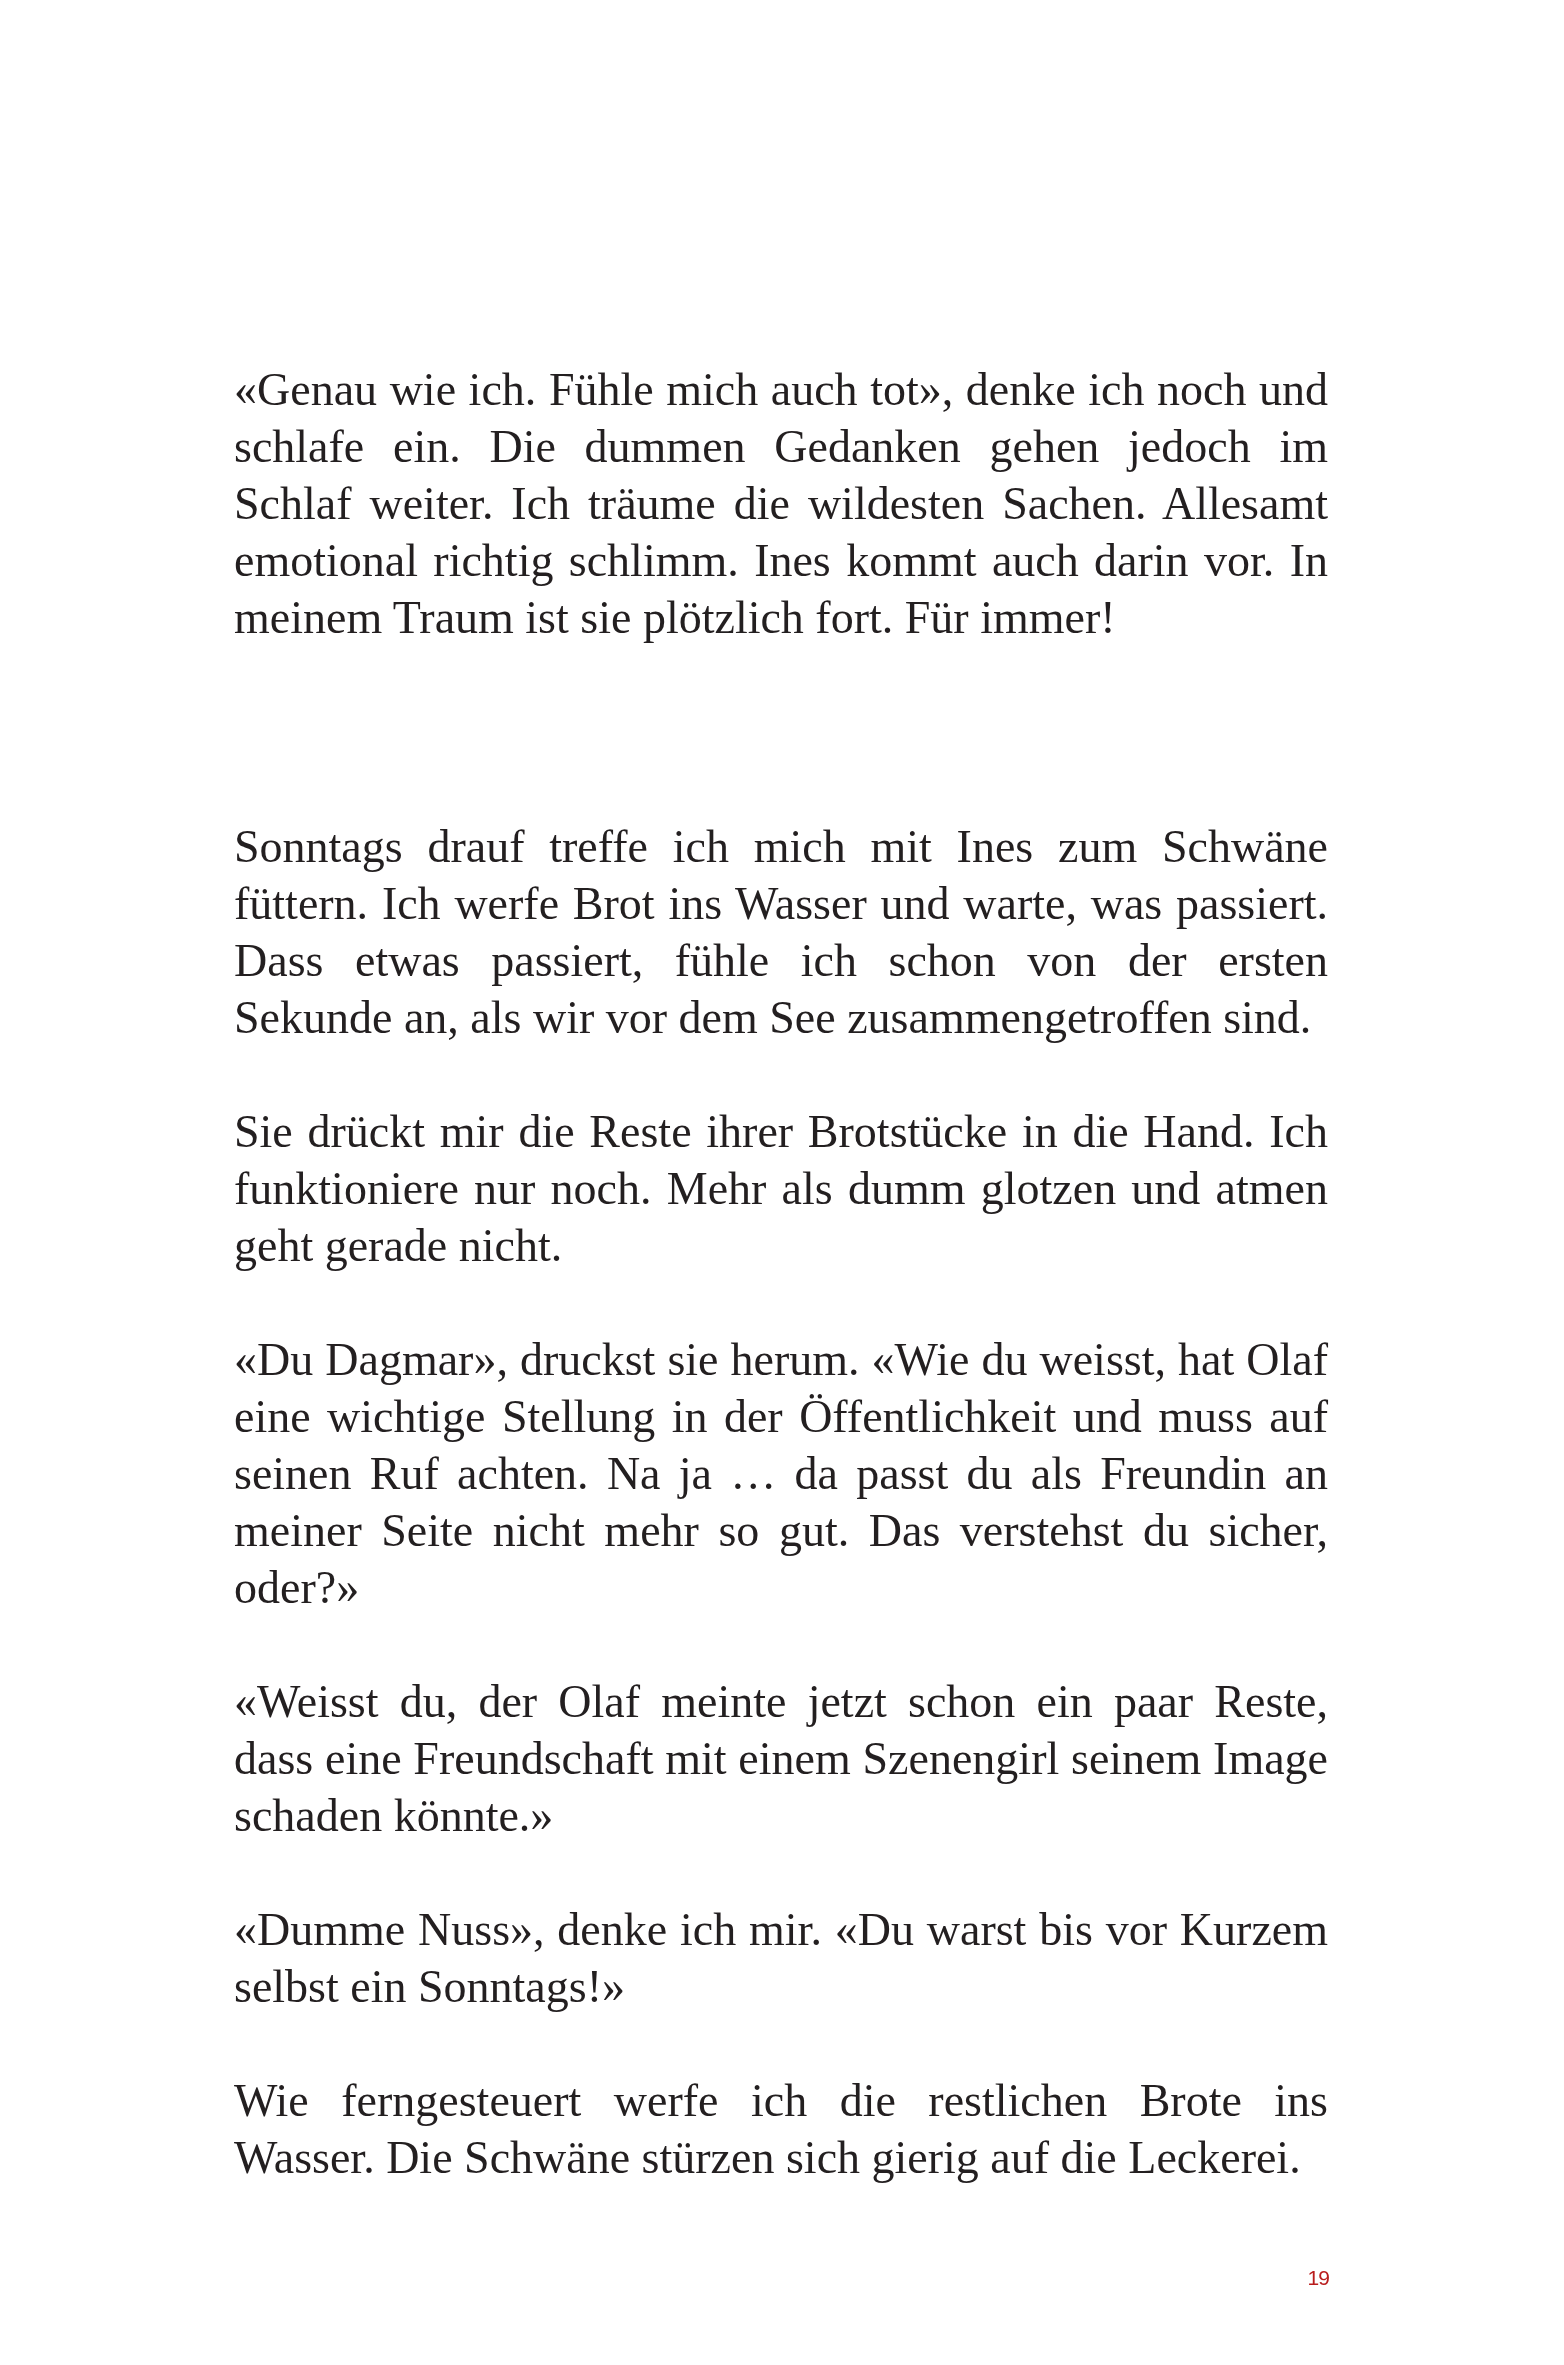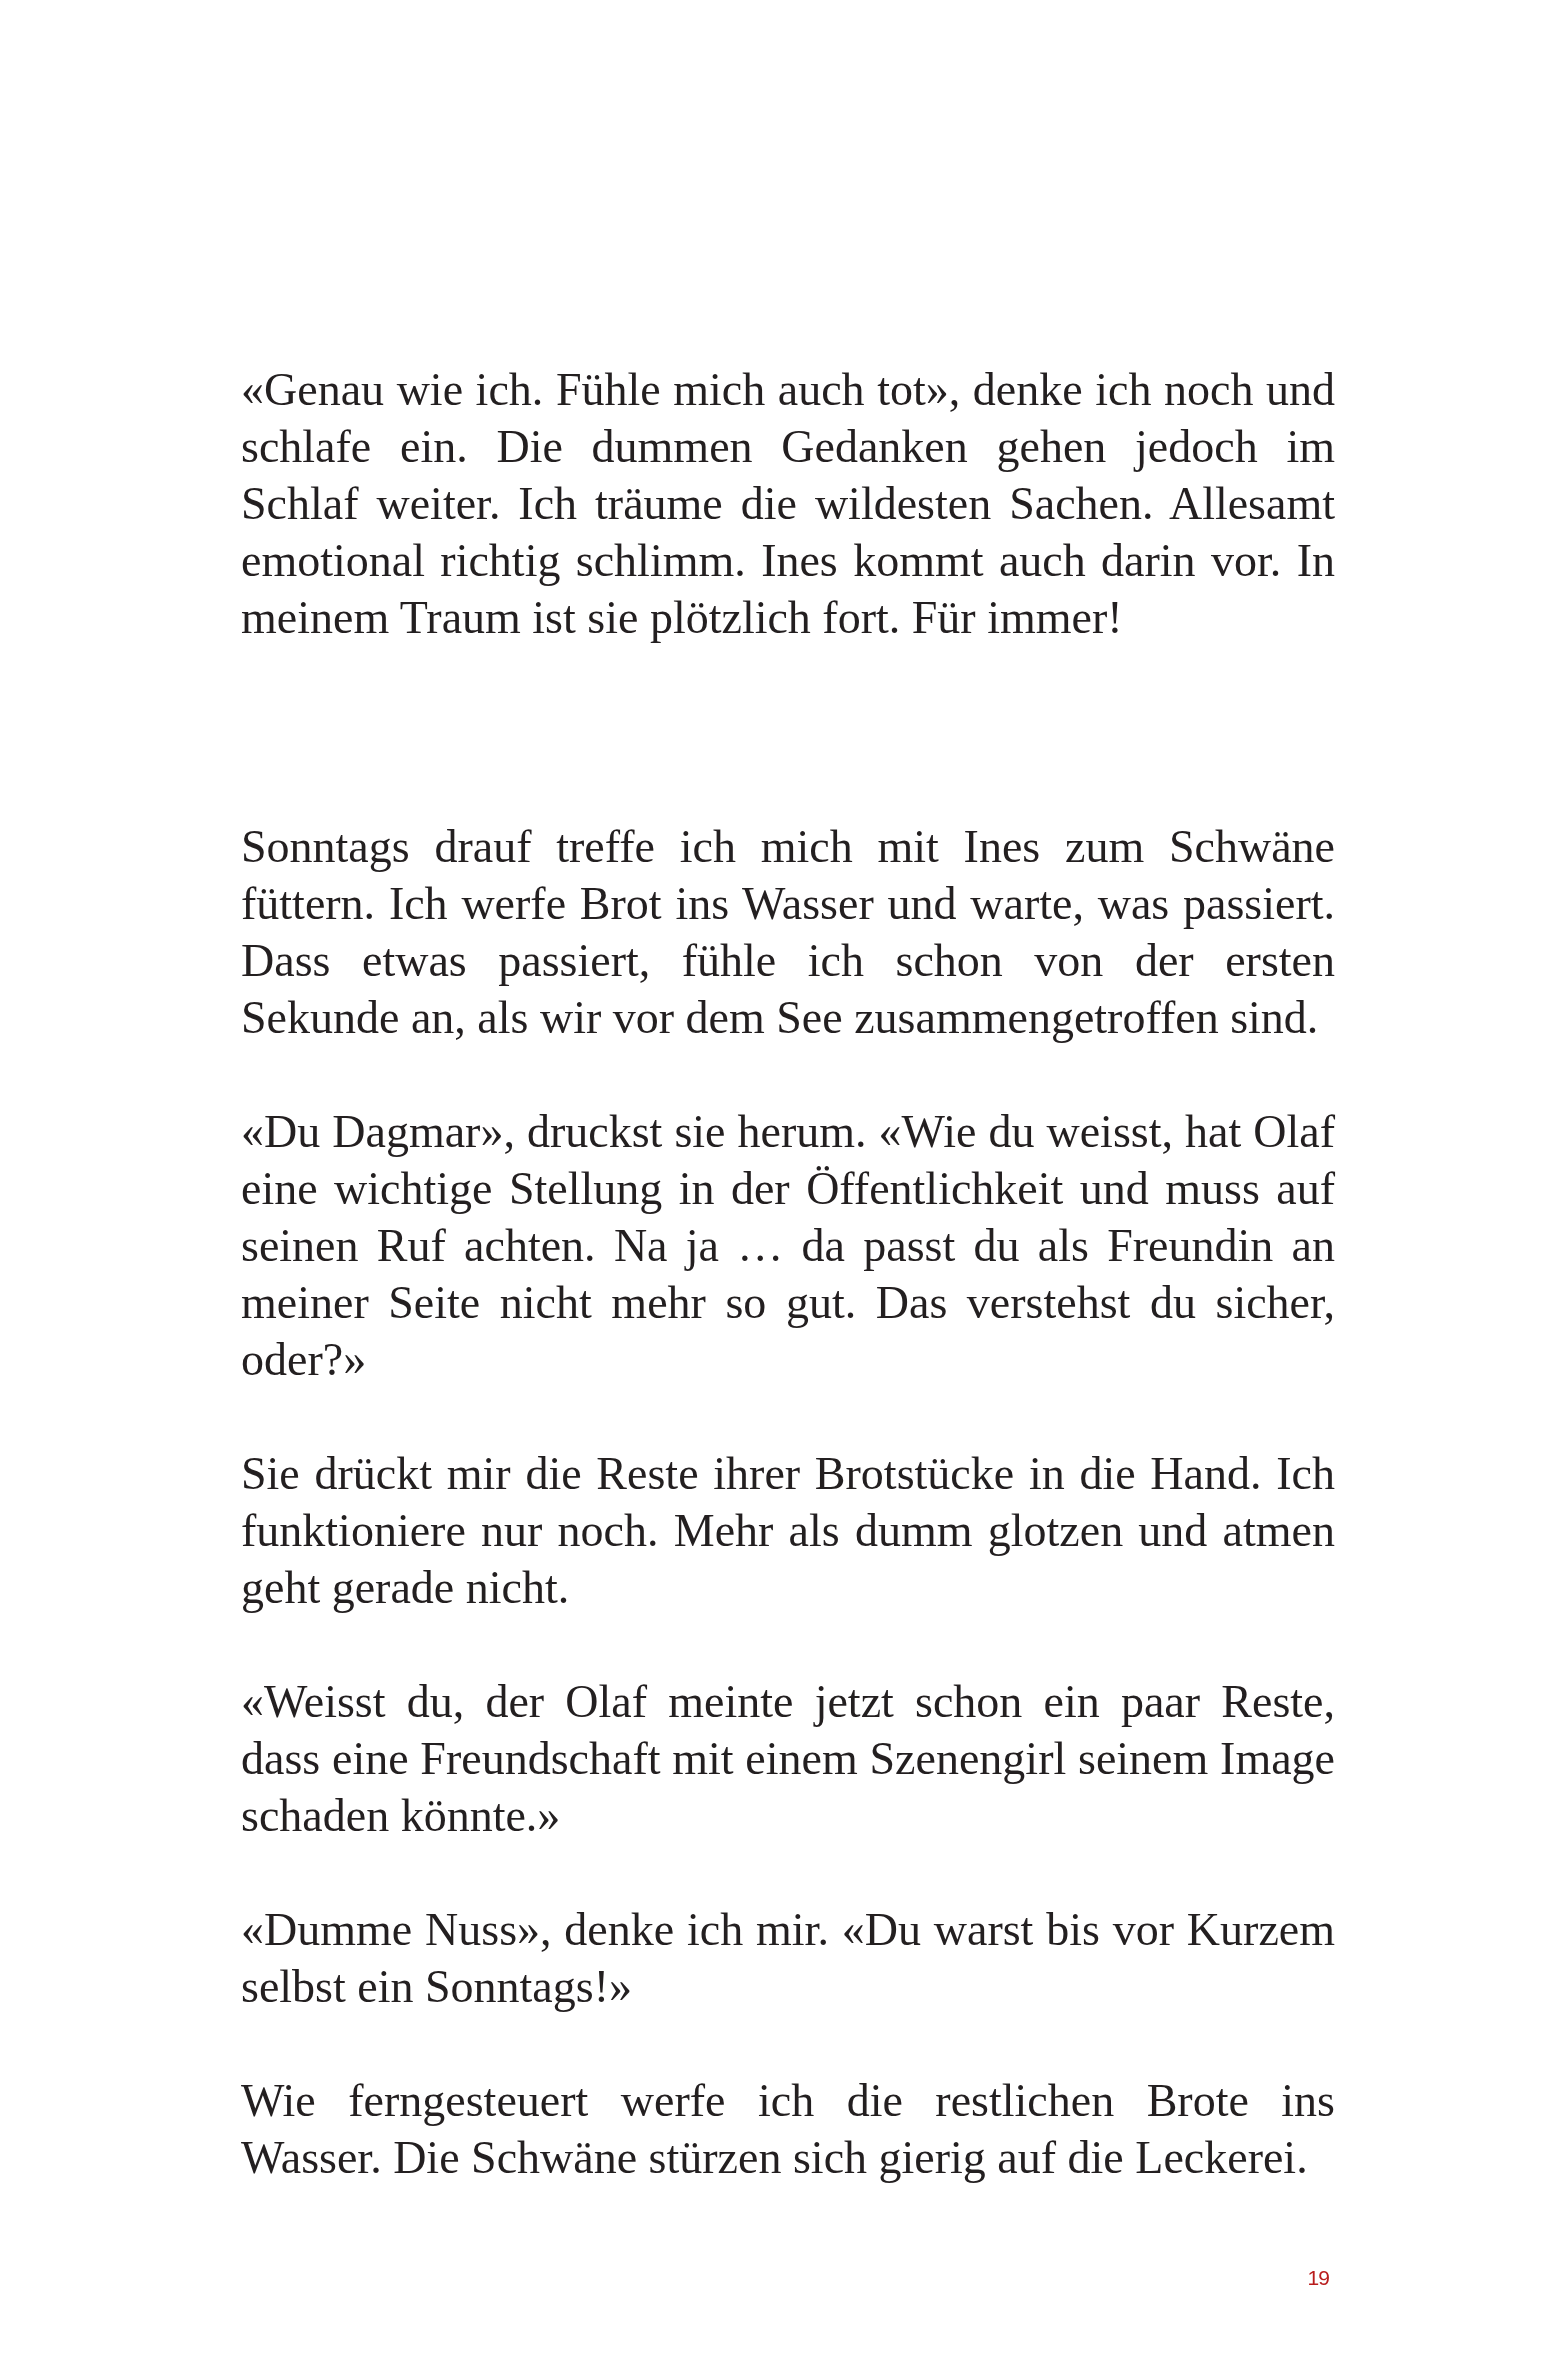--- a/index.html
+++ b/index.html
@@ -23,7 +23,7 @@
     }
     .text-block {
       position: absolute;
-      left: 241px;
+      left: 234px;
       top: 361px;
       width: 1094px;
       font-family: "Liberation Serif", "DejaVu Serif", serif;

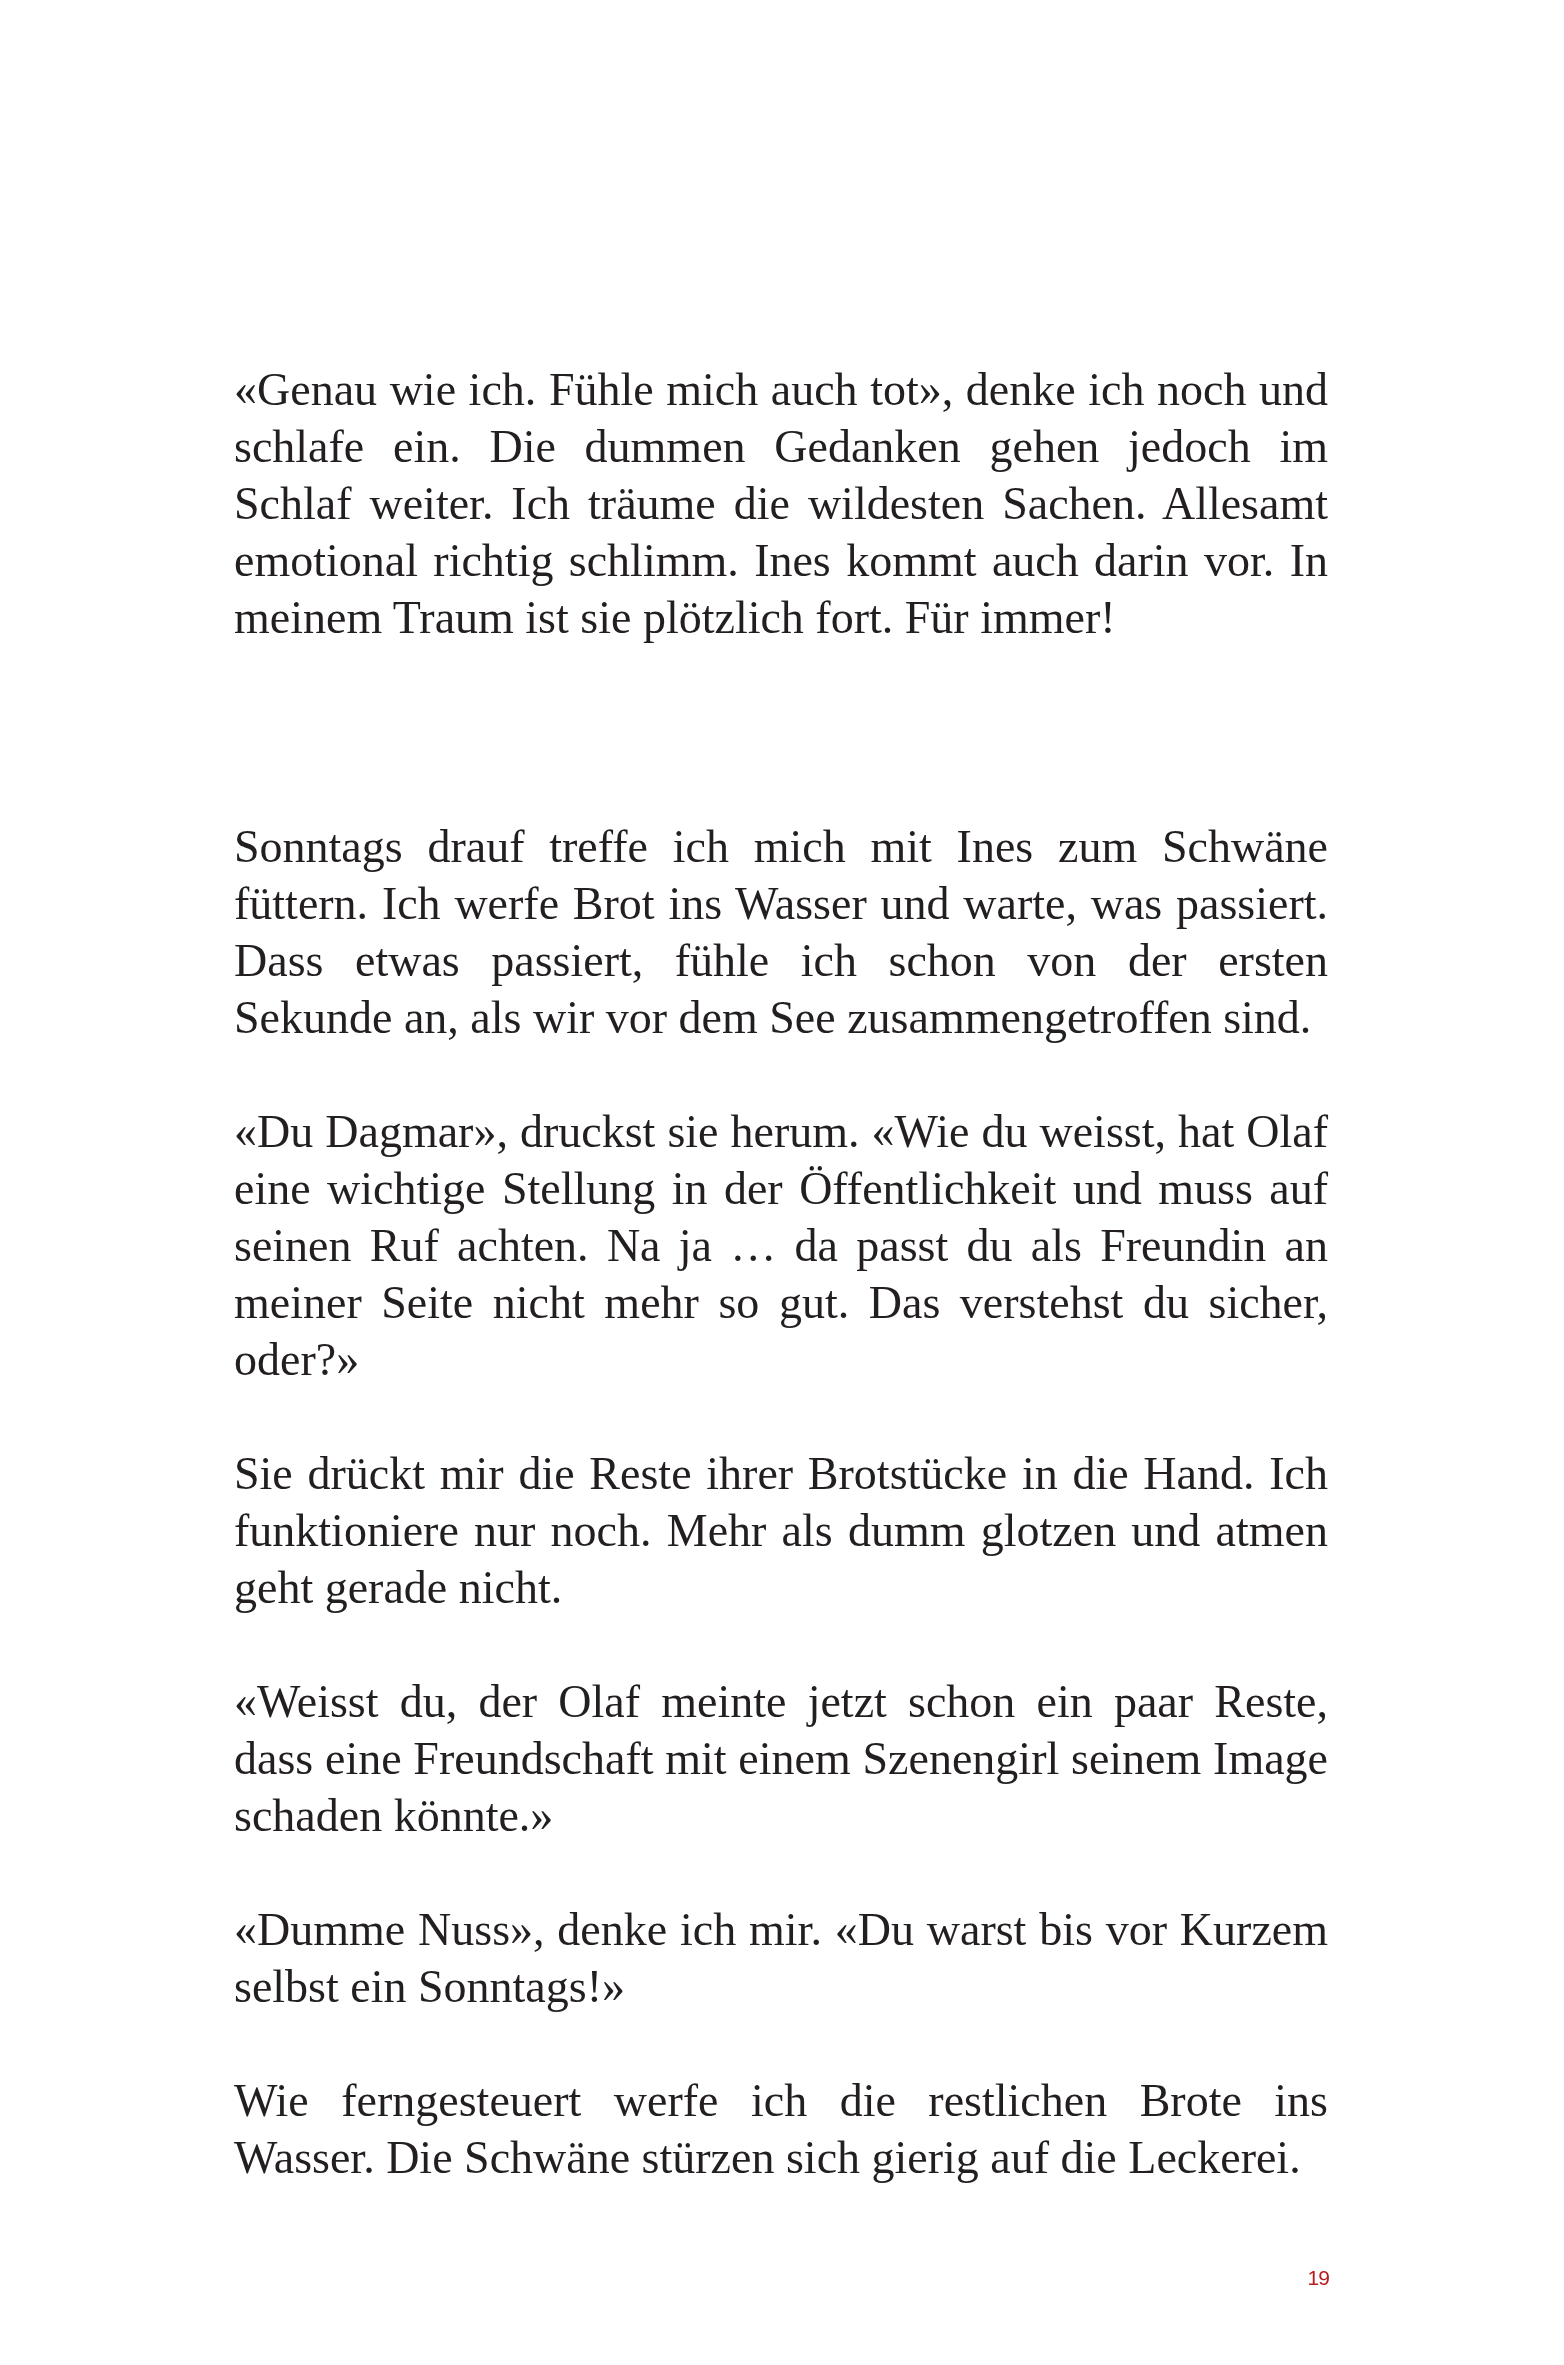--- a/index.html
+++ b/index.html
@@ -64,8 +64,8 @@
   <div class="text-block">
     <p class="scene-break-after">«Genau wie ich. Fühle mich auch tot», denke ich noch und schlafe ein. Die dummen Gedanken gehen jedoch im Schlaf weiter. Ich träume die wildesten Sachen. Allesamt emotional richtig schlimm. Ines kommt auch darin vor. In meinem Traum ist sie plötzlich fort. Für immer!</p>
     <p>Sonntags drauf treffe ich mich mit Ines zum Schwäne füttern. Ich werfe Brot ins Wasser und warte, was passiert. Dass etwas passiert, fühle ich schon von der ersten Sekunde an, als wir vor dem See zusammengetroffen sind.</p>
+    <p>Sie drückt mir die Reste ihrer Brotstücke in die Hand. Ich funk­tioniere nur noch. Mehr als dumm glotzen und atmen geht gerade nicht.</p>
     <p>«Du Dagmar», druckst sie herum. «Wie du weisst, hat Olaf eine wichtige Stellung in der Öffentlichkeit und muss auf seinen Ruf achten. Na ja … da passt du als Freundin an meiner Seite nicht mehr so gut. Das verstehst du sicher, oder?»</p>
-    <p>Sie drückt mir die Reste ihrer Brotstücke in die Hand. Ich funk­tioniere nur noch. Mehr als dumm glotzen und atmen geht gerade nicht.</p>
     <p>«Weisst du, der Olaf meinte jetzt schon ein paar Reste, dass eine Freundschaft mit einem Szenengirl seinem Image schaden könnte.»</p>
     <p>«Dumme Nuss», denke ich mir. «Du warst bis vor Kurzem selbst ein Sonntags!»</p>
     <p>Wie ferngesteuert werfe ich die restlichen Brote ins Wasser. Die Schwäne stürzen sich gierig auf die Leckerei.</p>

